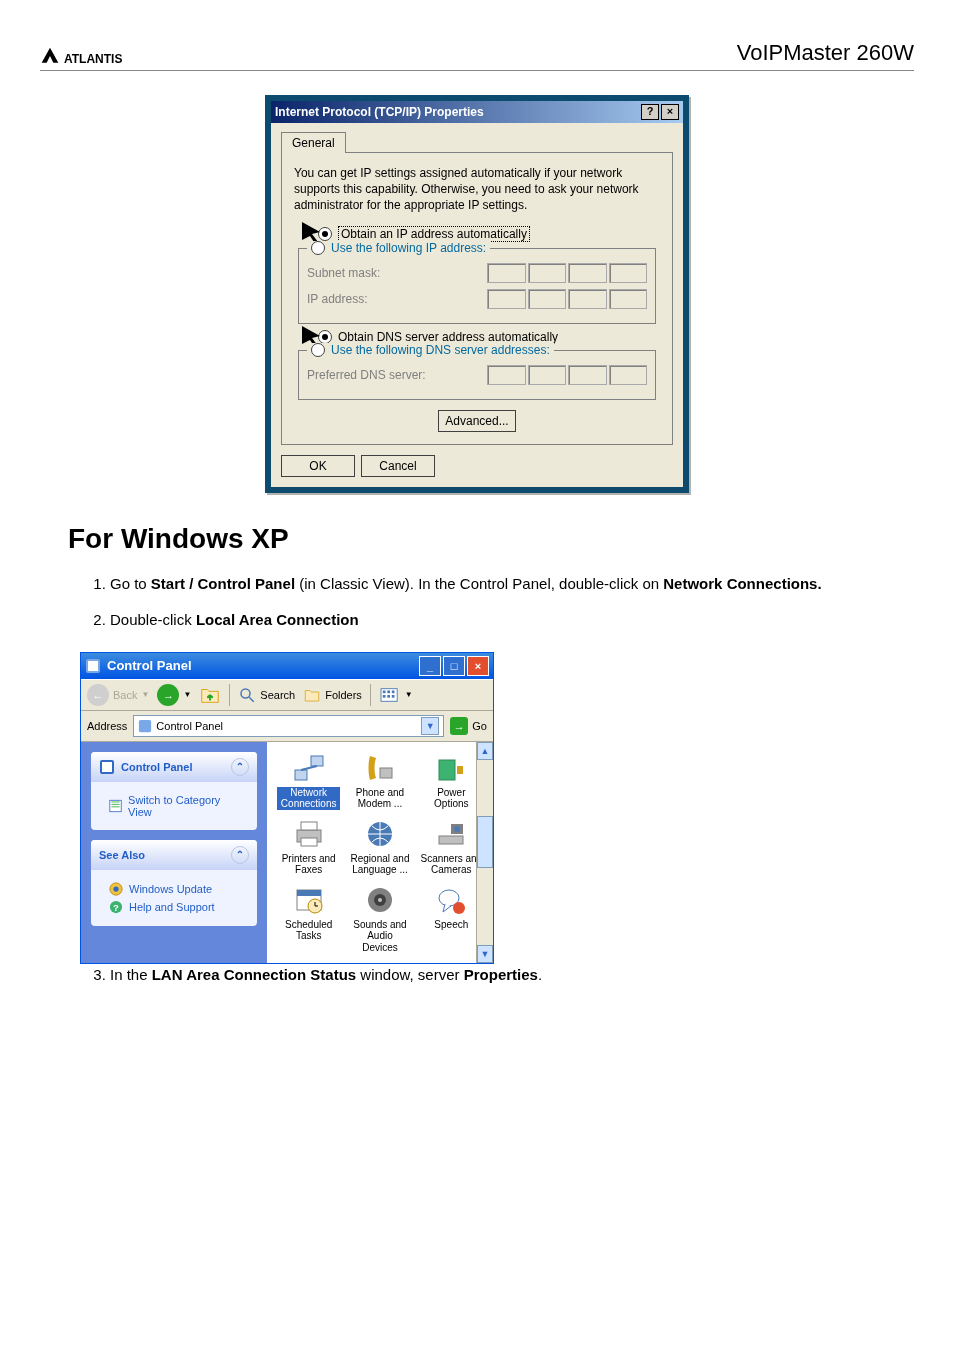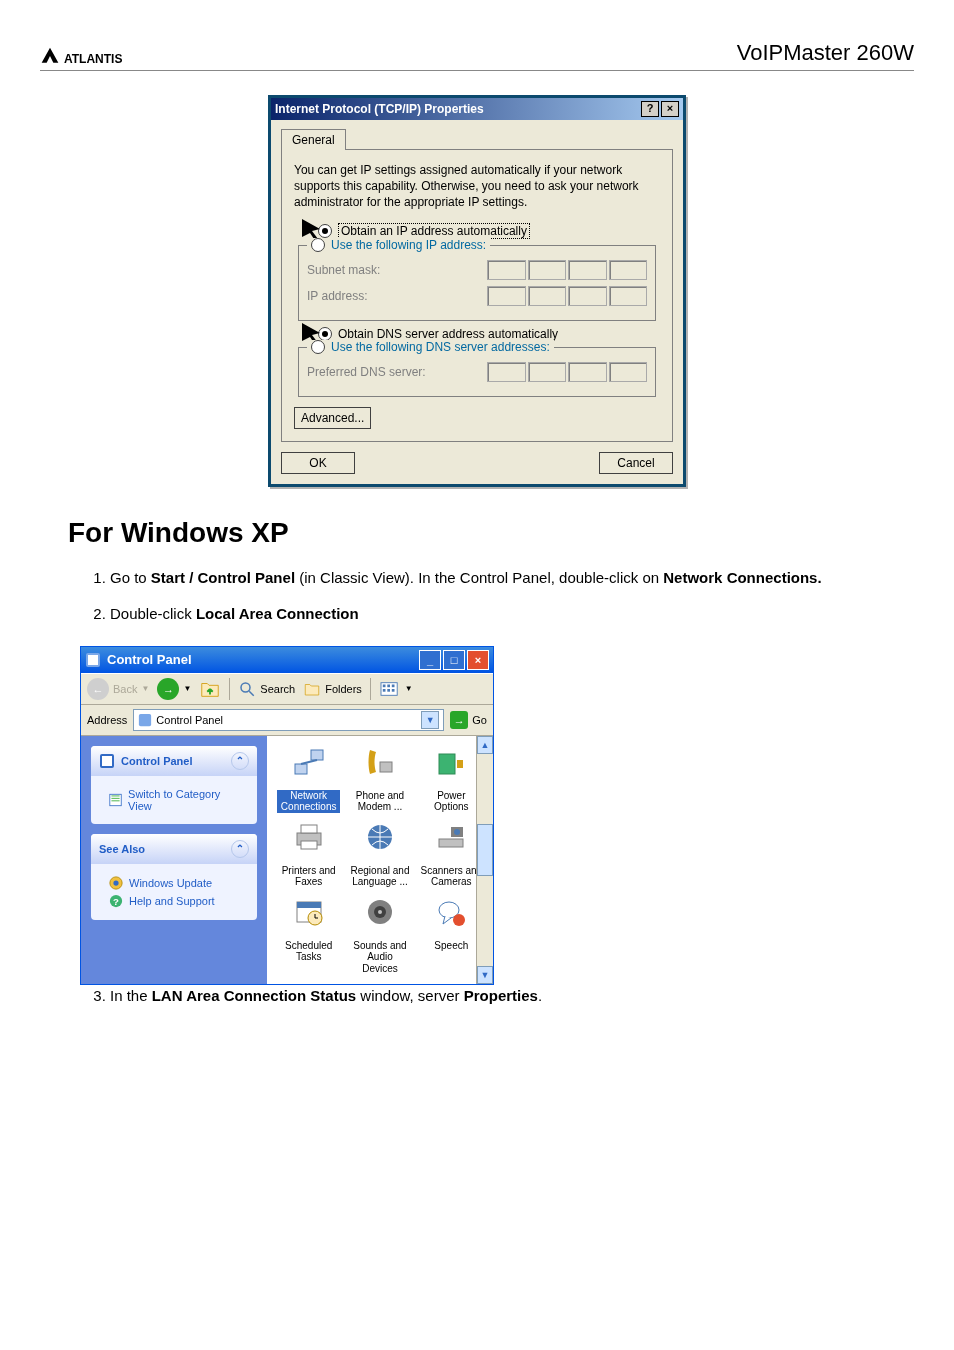--- a/index.html
+++ b/index.html
@@ -11,7 +11,7 @@
   .logo{display:flex;align-items:flex-end;gap:4px;font-weight:700;font-size:12px}
   .logo svg{width:20px;height:20px}
   .product{font-size:22px}
-  .dialog{width:412px;margin:0 auto 30px auto;background:var(--win-gray);border:3px solid #0c4a6e;box-shadow:2px 2px 0 rgba(0,0,0,.3)}
+  .dialog{width:412px;margin:0 auto 30px auto;background:var(--win-gray);border:6px solid #0c4a6e;box-shadow:2px 2px 0 rgba(0,0,0,.3)}
   .titlebar{background:linear-gradient(90deg,#0a246a,#a6caf0);color:#fff;display:flex;align-items:center;justify-content:space-between;padding:3px 4px;font-size:12px;font-weight:700}
   .titlebar .btns{display:flex;gap:2px}
   .sq{width:16px;height:14px;background:#d4d0c8;border:1px solid #000;font-size:11px;line-height:12px;text-align:center;font-weight:700;color:#000}

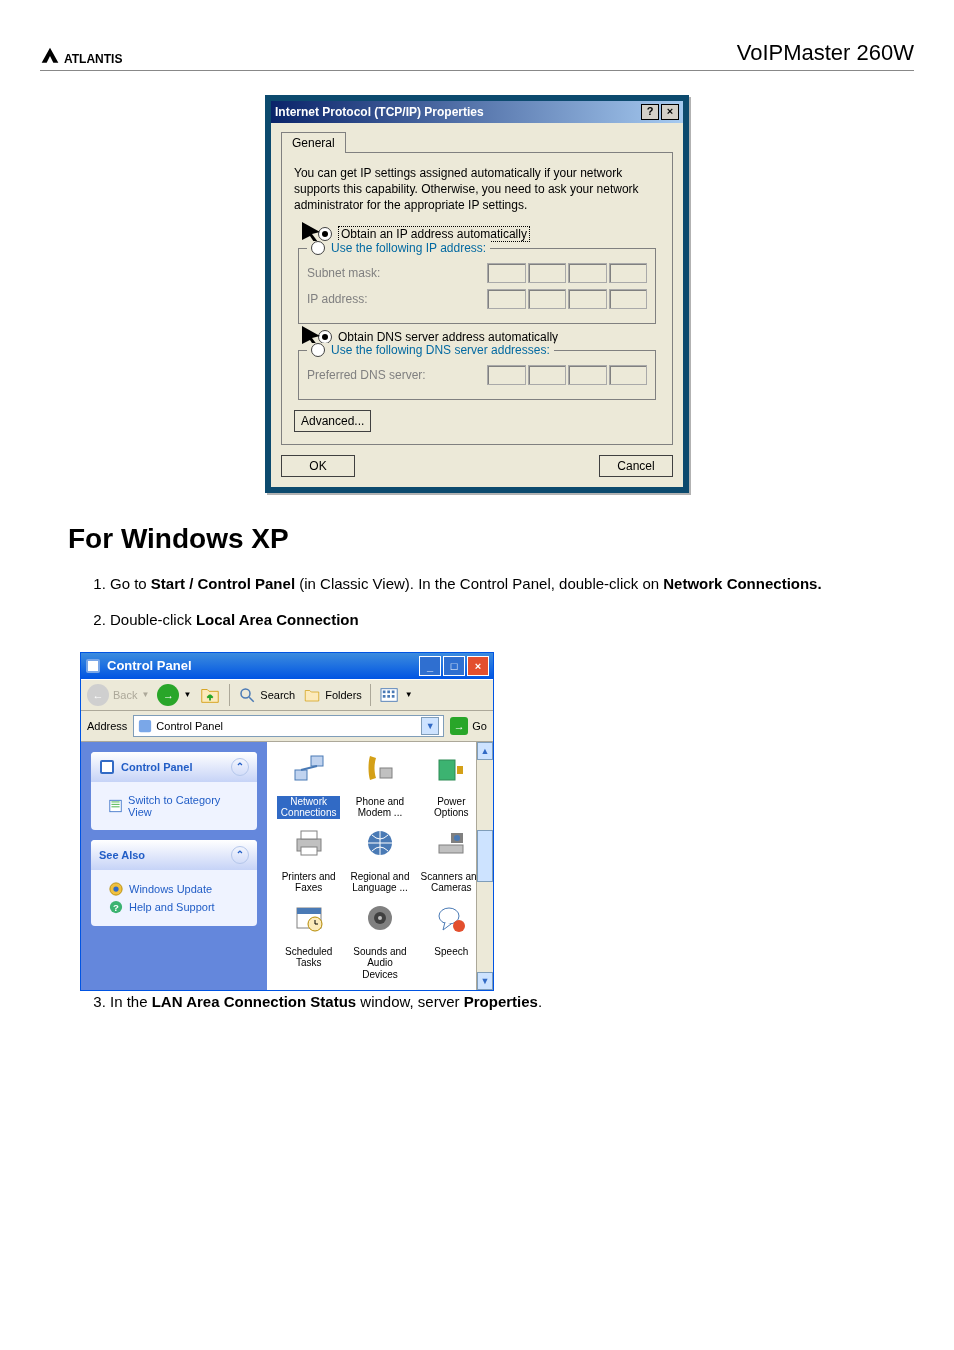--- a/index.html
+++ b/index.html
@@ -31,7 +31,7 @@
   .ipbox .seg{flex:1;height:18px;background:#fff;border:1px solid #a9a9a9;box-shadow:inset 1px 1px 0 #808080}
   .ipbox.dim .seg{background:#ece9d8}
   .btn{border:1px solid #404040;background:var(--win-gray);min-width:74px;height:22px;font-size:12px}
-  .btnrow{display:flex;justify-content:flex-start;gap:6px;margin-top:10px}
+  .btnrow{display:flex;justify-content:center;gap:6px;margin-top:10px}
   .btnrow-out{display:flex;justify-content:space-between;gap:18px;padding:10px}
   .arrow{position:absolute;left:6px}
   h2{font-size:28px;margin:24px 0 18px 28px;font-weight:700}

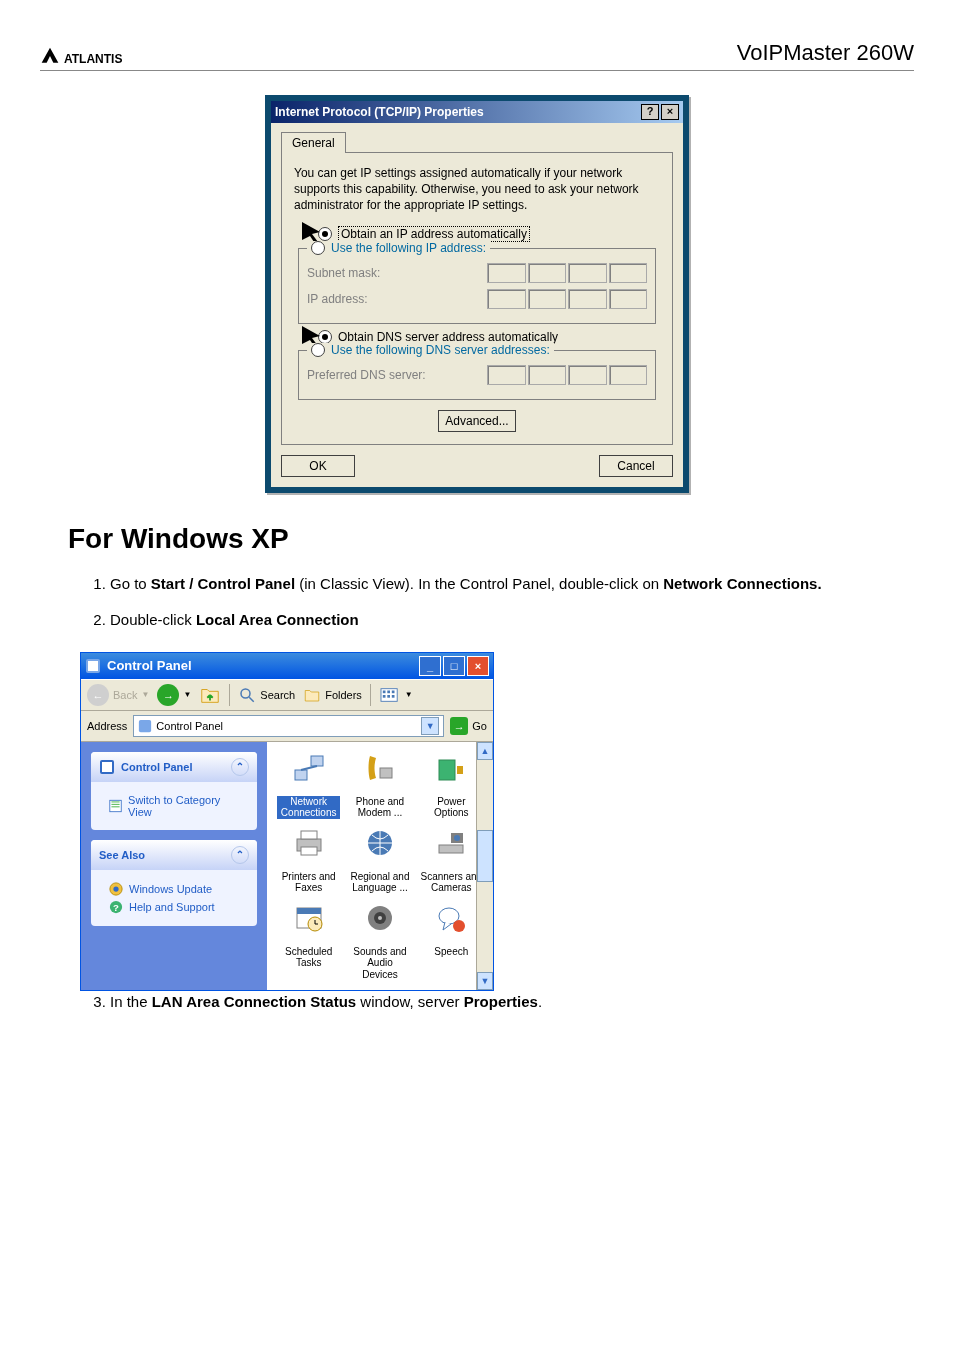--- a/index.html
+++ b/index.html
@@ -32,7 +32,7 @@
   .ipbox.dim .seg{background:#ece9d8}
   .btn{border:1px solid #404040;background:var(--win-gray);min-width:74px;height:22px;font-size:12px}
   .btnrow{display:flex;justify-content:center;gap:6px;margin-top:10px}
-  .btnrow-out{display:flex;justify-content:space-between;gap:18px;padding:10px}
+  .btnrow-out{display:flex;justify-content:flex-start;gap:6px;padding:10px}
   .arrow{position:absolute;left:6px}
   h2{font-size:28px;margin:24px 0 18px 28px;font-weight:700}
   ol{margin:0 0 20px 70px;padding:0}

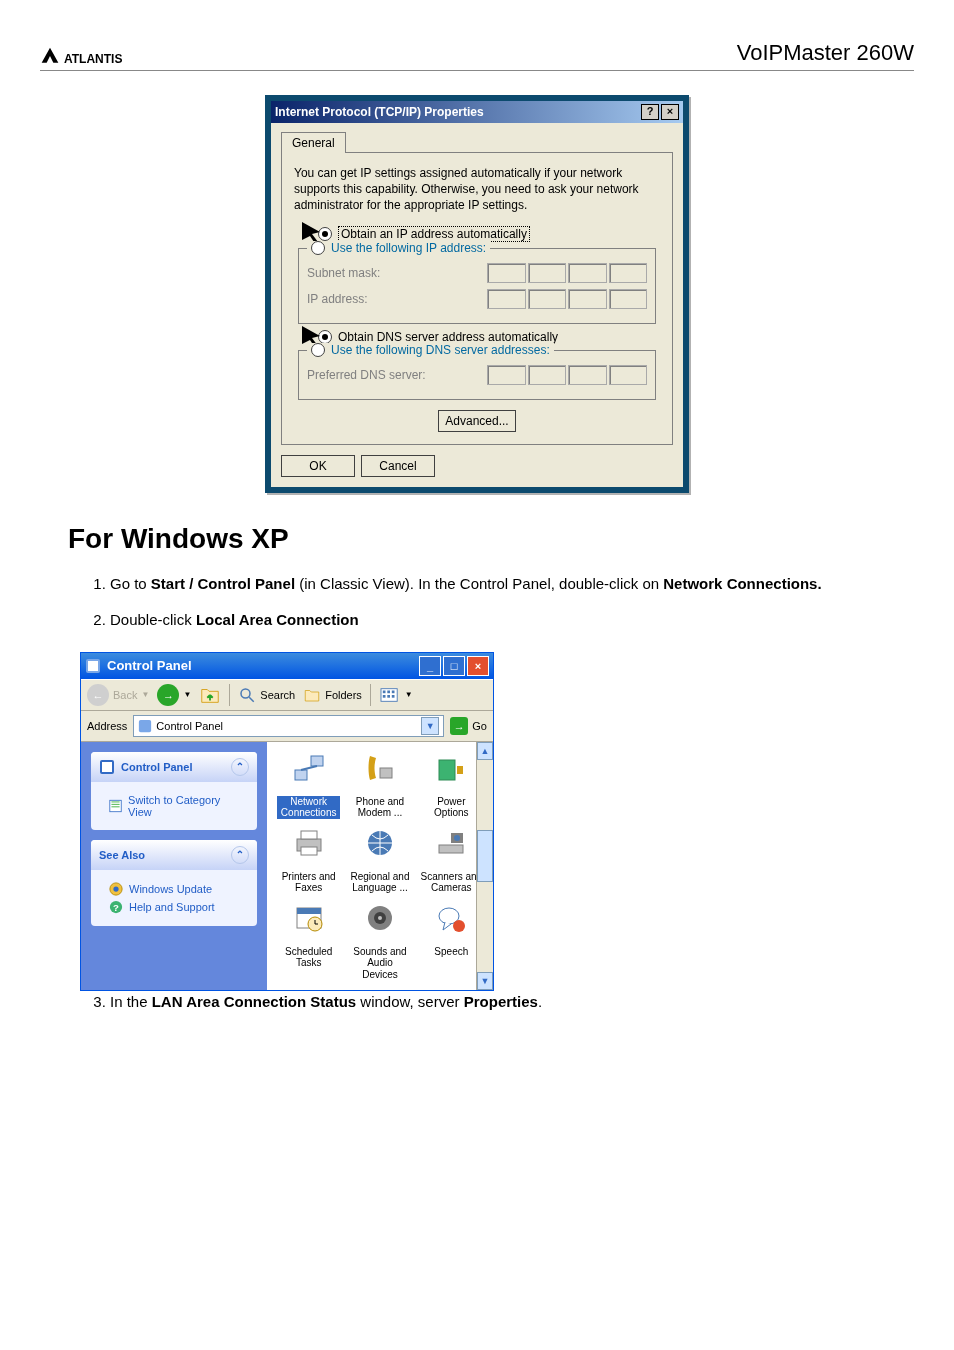--- a/index.html
+++ b/index.html
@@ -64,7 +64,7 @@
   .sbox .sbody{padding:8px 18px;color:#215dc6}
   .sbox .sitem{display:flex;align-items:center;gap:6px;margin:4px 0}
   .main{flex:1;background:#fff;padding:8px;display:grid;grid-template-columns:repeat(3,1fr);gap:4px 4px;position:relative;font-size:10px}
-  .micon{display:flex;flex-direction:column;align-items:center;text-align:center;gap:12px;padding:2px;line-height:1.15}
+  .micon{display:flex;flex-direction:column;align-items:center;text-align:center;gap:3px;padding:2px;line-height:1.15}
   .micon.sel .lbl{background:#316ac5;color:#fff;padding:0 2px}
   .micon .ic{width:32px;height:32px;display:flex;align-items:center;justify-content:center}
   .scrollbar{position:absolute;right:0;top:0;bottom:0;width:16px;background:#ece9d8;border-left:1px solid #aca899;display:flex;flex-direction:column}

